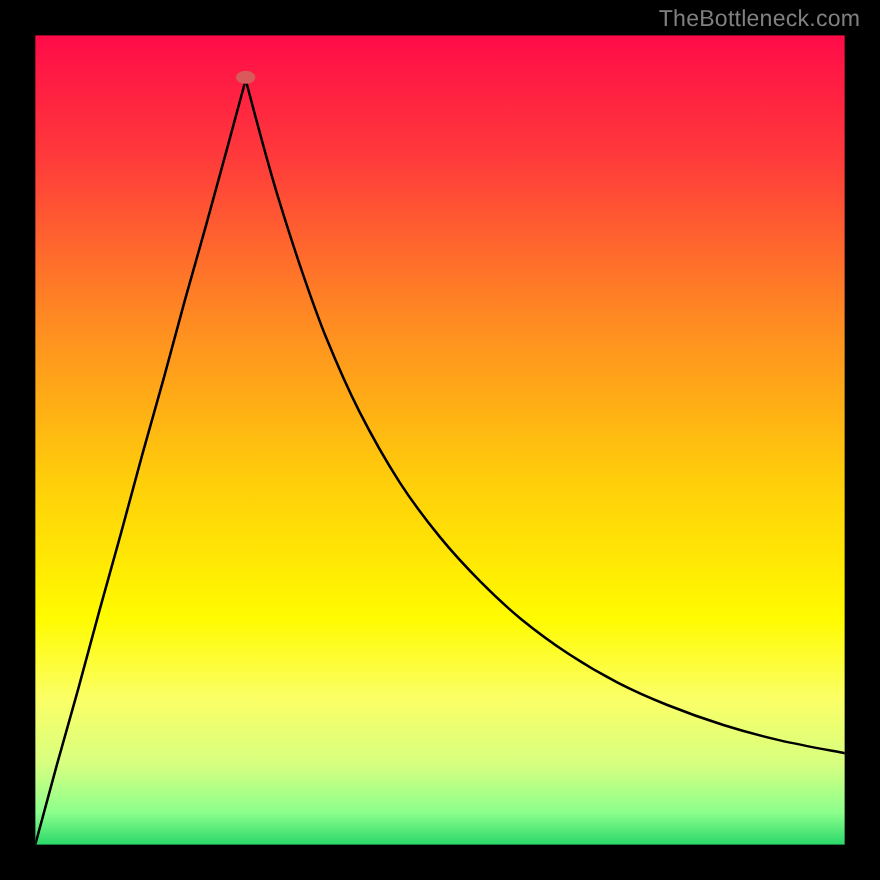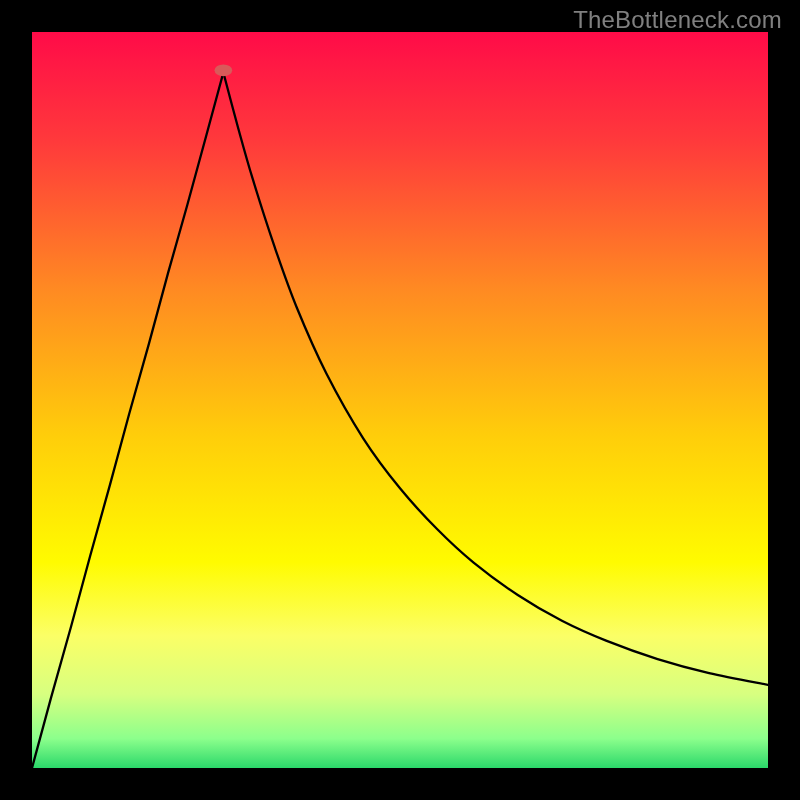--- a/index.html
+++ b/index.html
@@ -31,7 +31,7 @@
     top: 6px;
     right: 18px;
     color: #808080;
-    font-size: 24px;
+    font-size: 21px;
     font-weight: 500;
     letter-spacing: 0.2px;
     z-index: 10;

